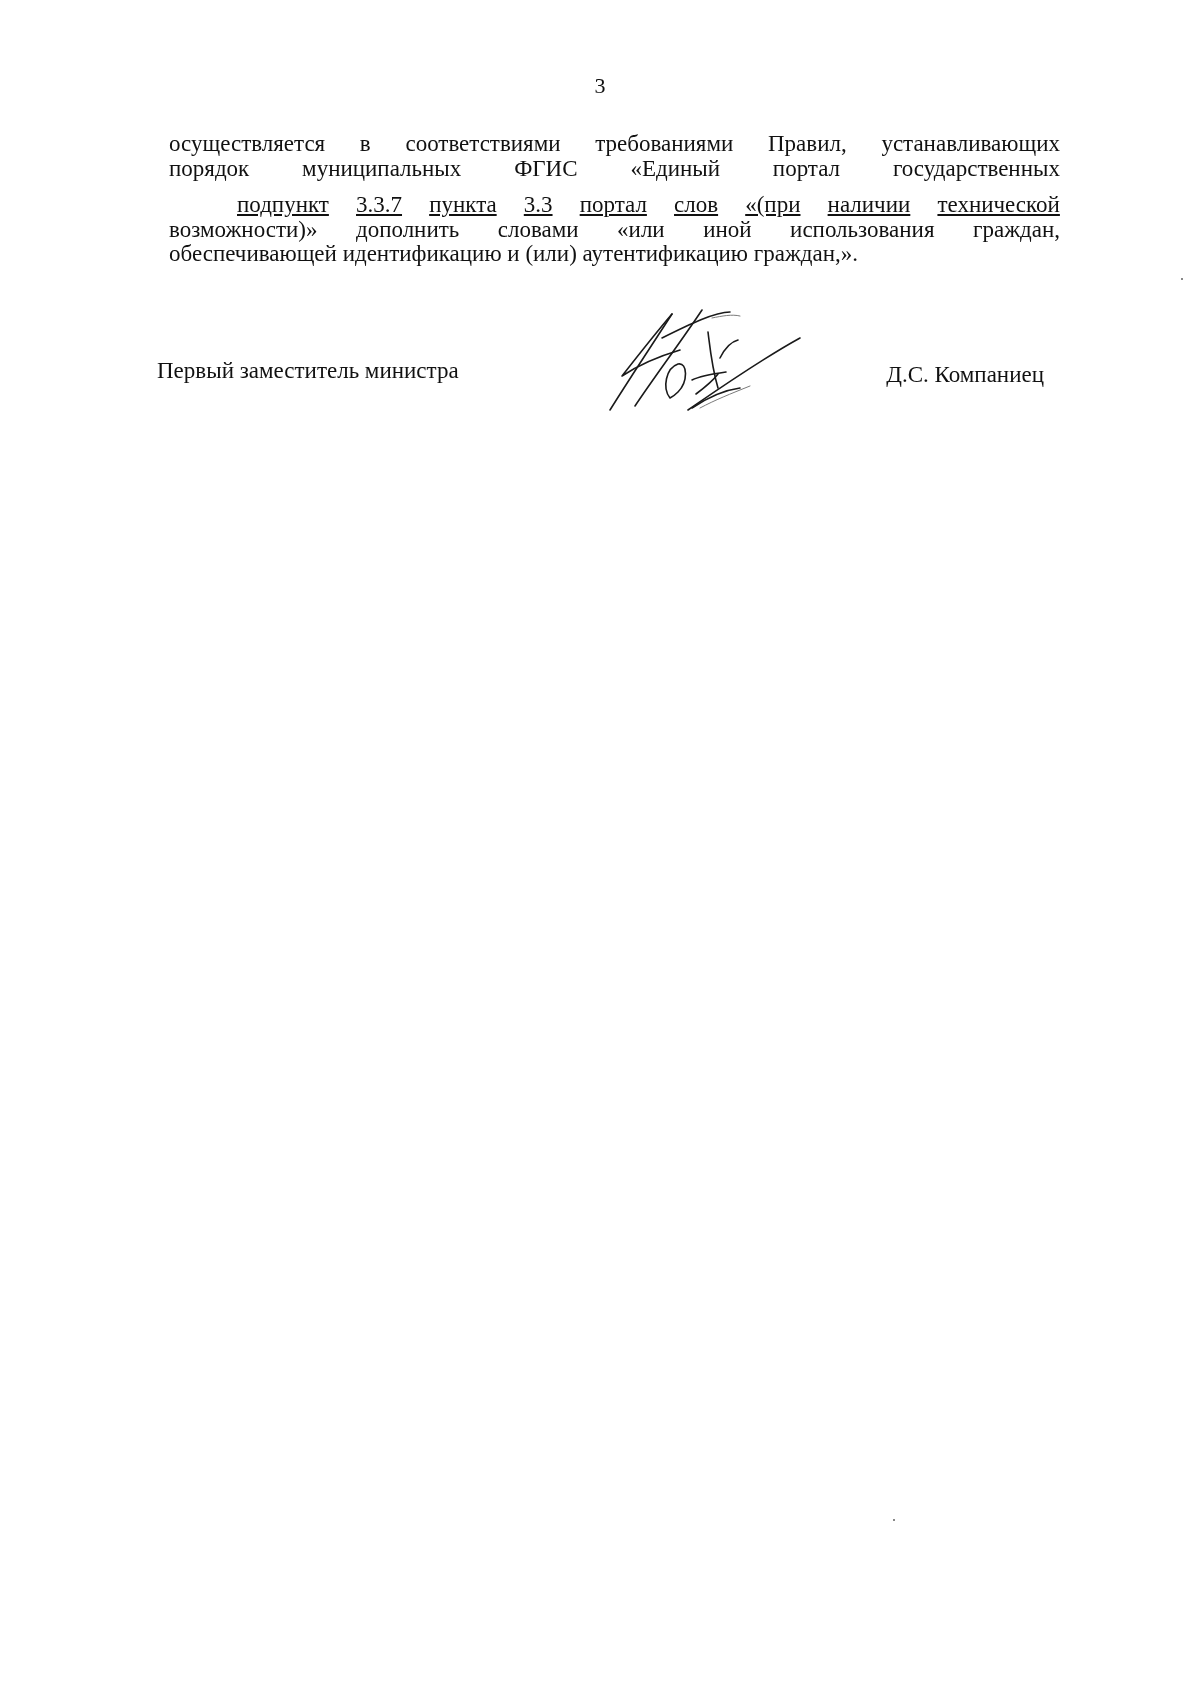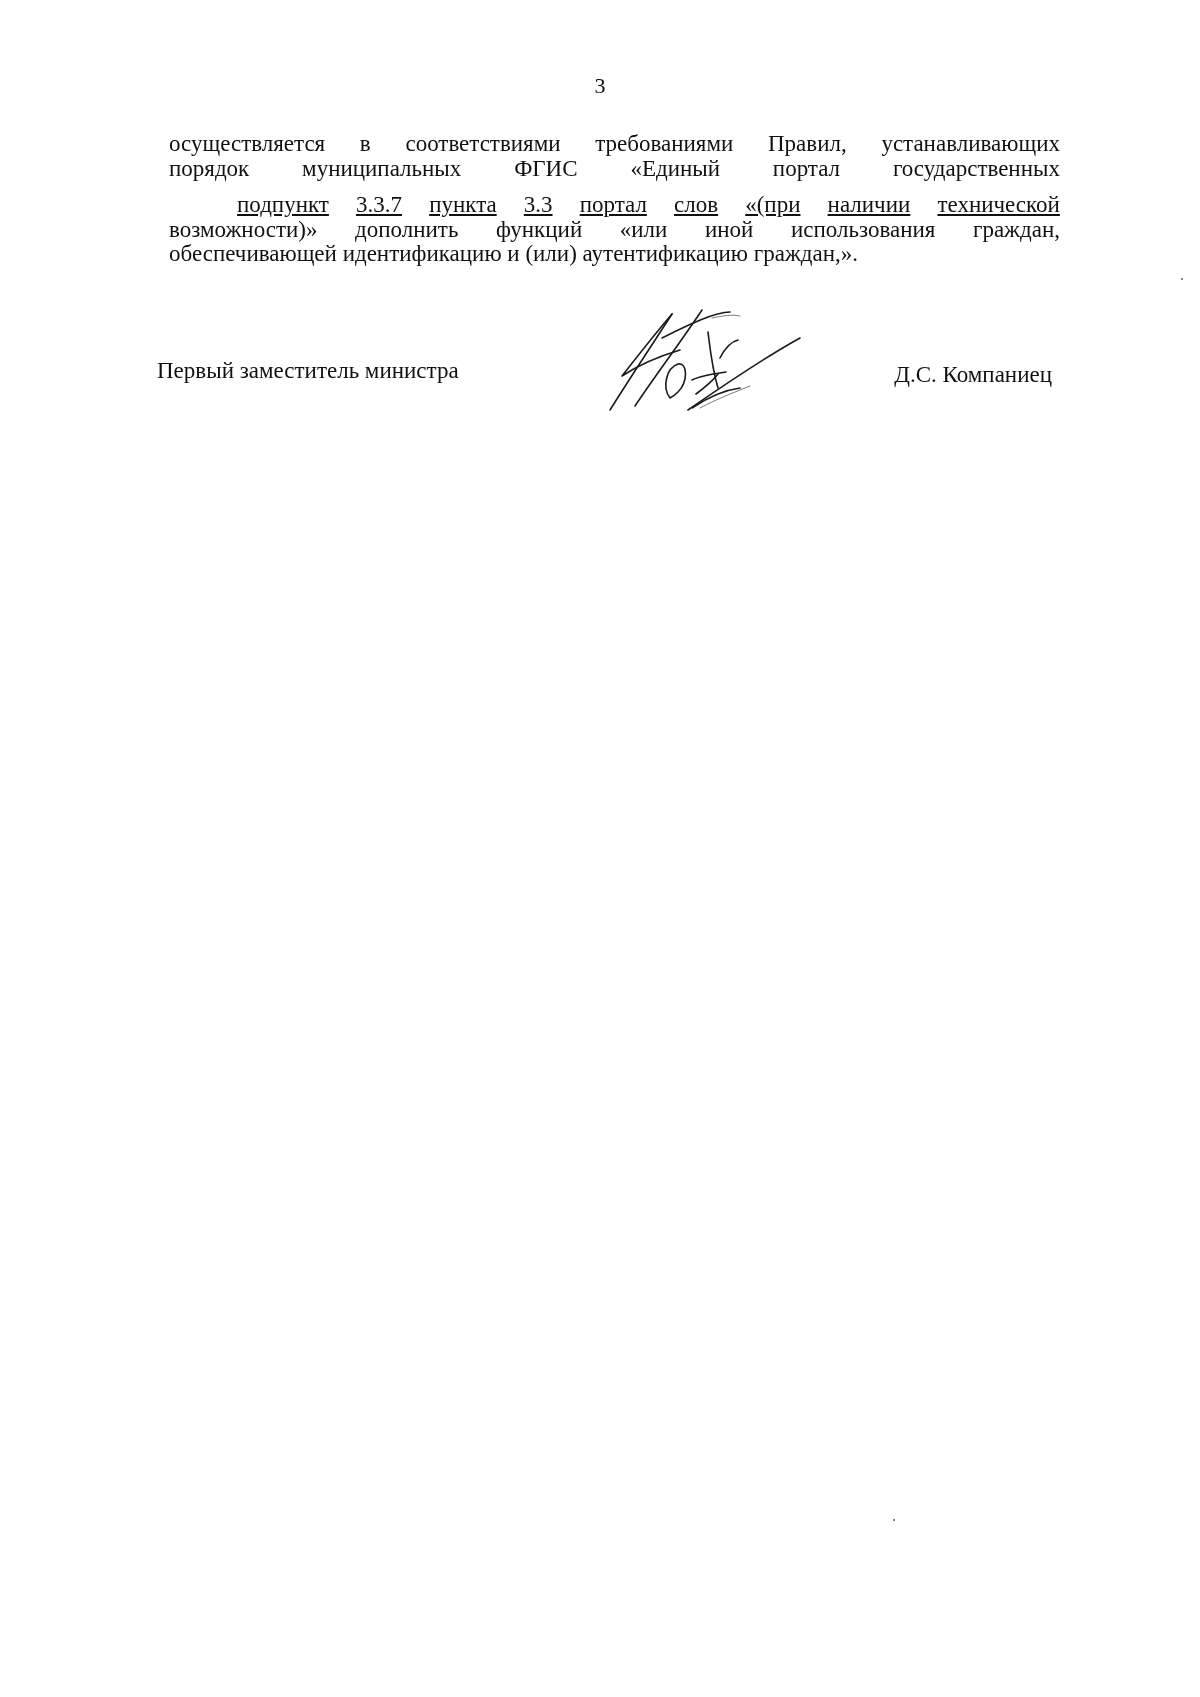--- a/index.html
+++ b/index.html
@@ -137,7 +137,7 @@
       <div class="jline">
           <span>возможности)»</span>
           <span>дополнить</span>
-          <span>функций</span>
+          <span>словами</span>
           <span>«или</span>
           <span>иной</span>
           <span>использования</span>

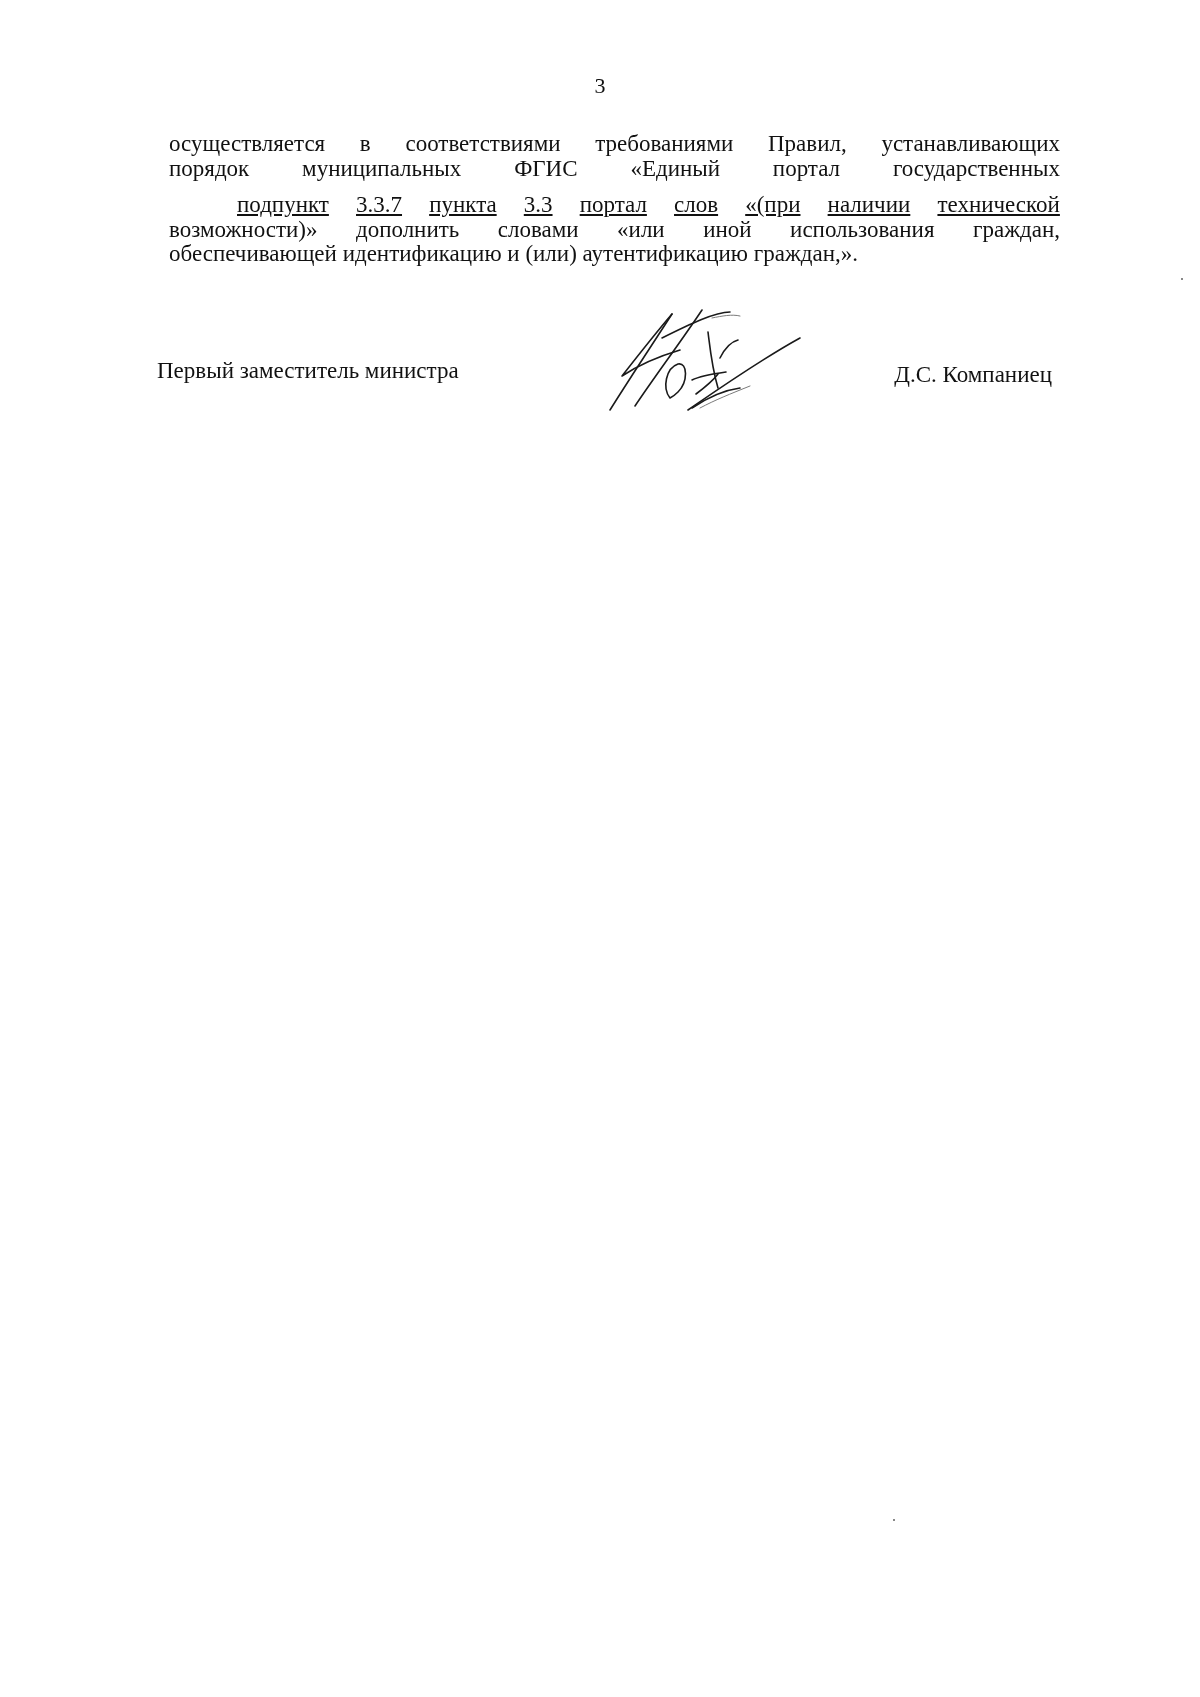--- a/index.html
+++ b/index.html
@@ -81,7 +81,7 @@
     }
     .sig-name {
       position: absolute;
-      right: 20px;
+      right: 28px;
       top: 4px;
     }
     .signature {

